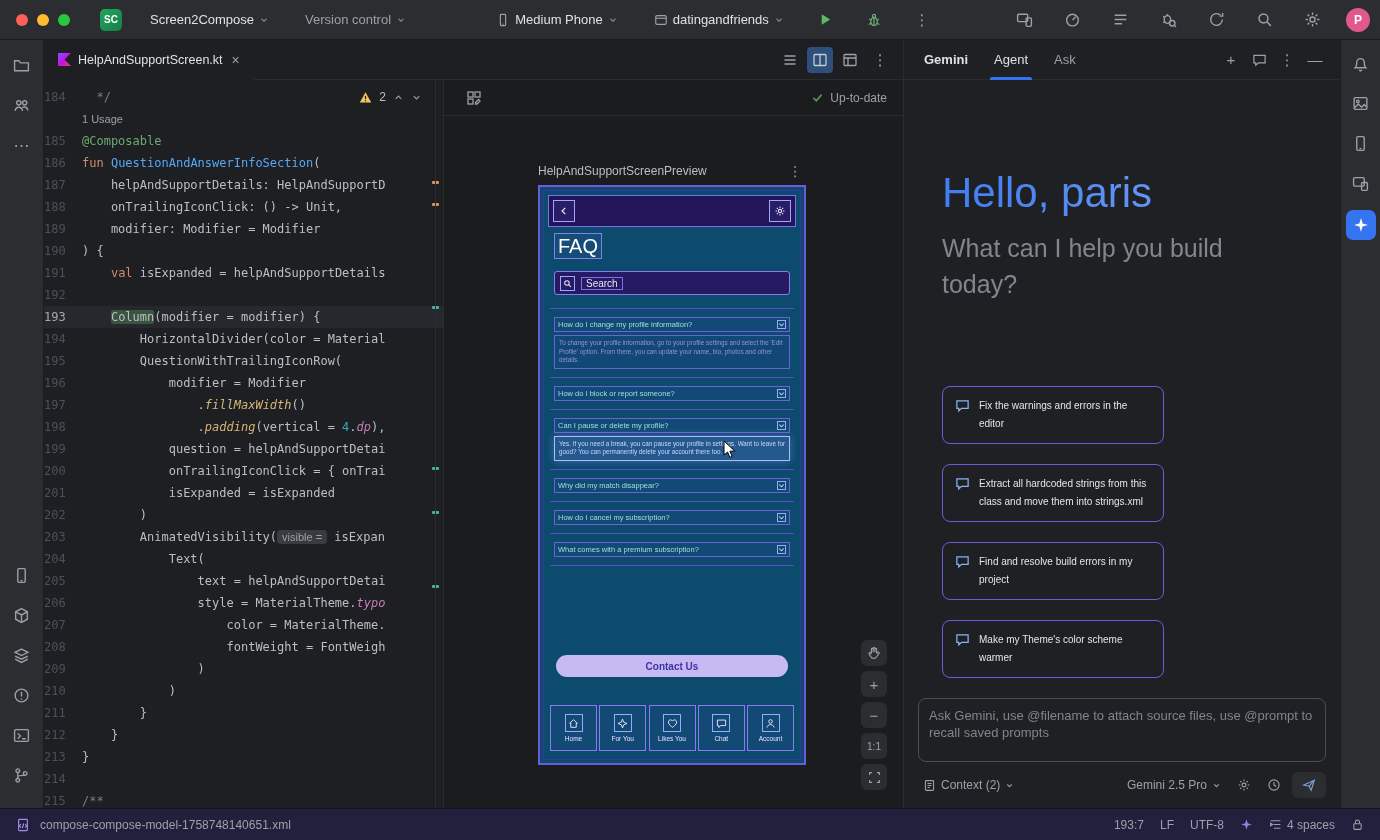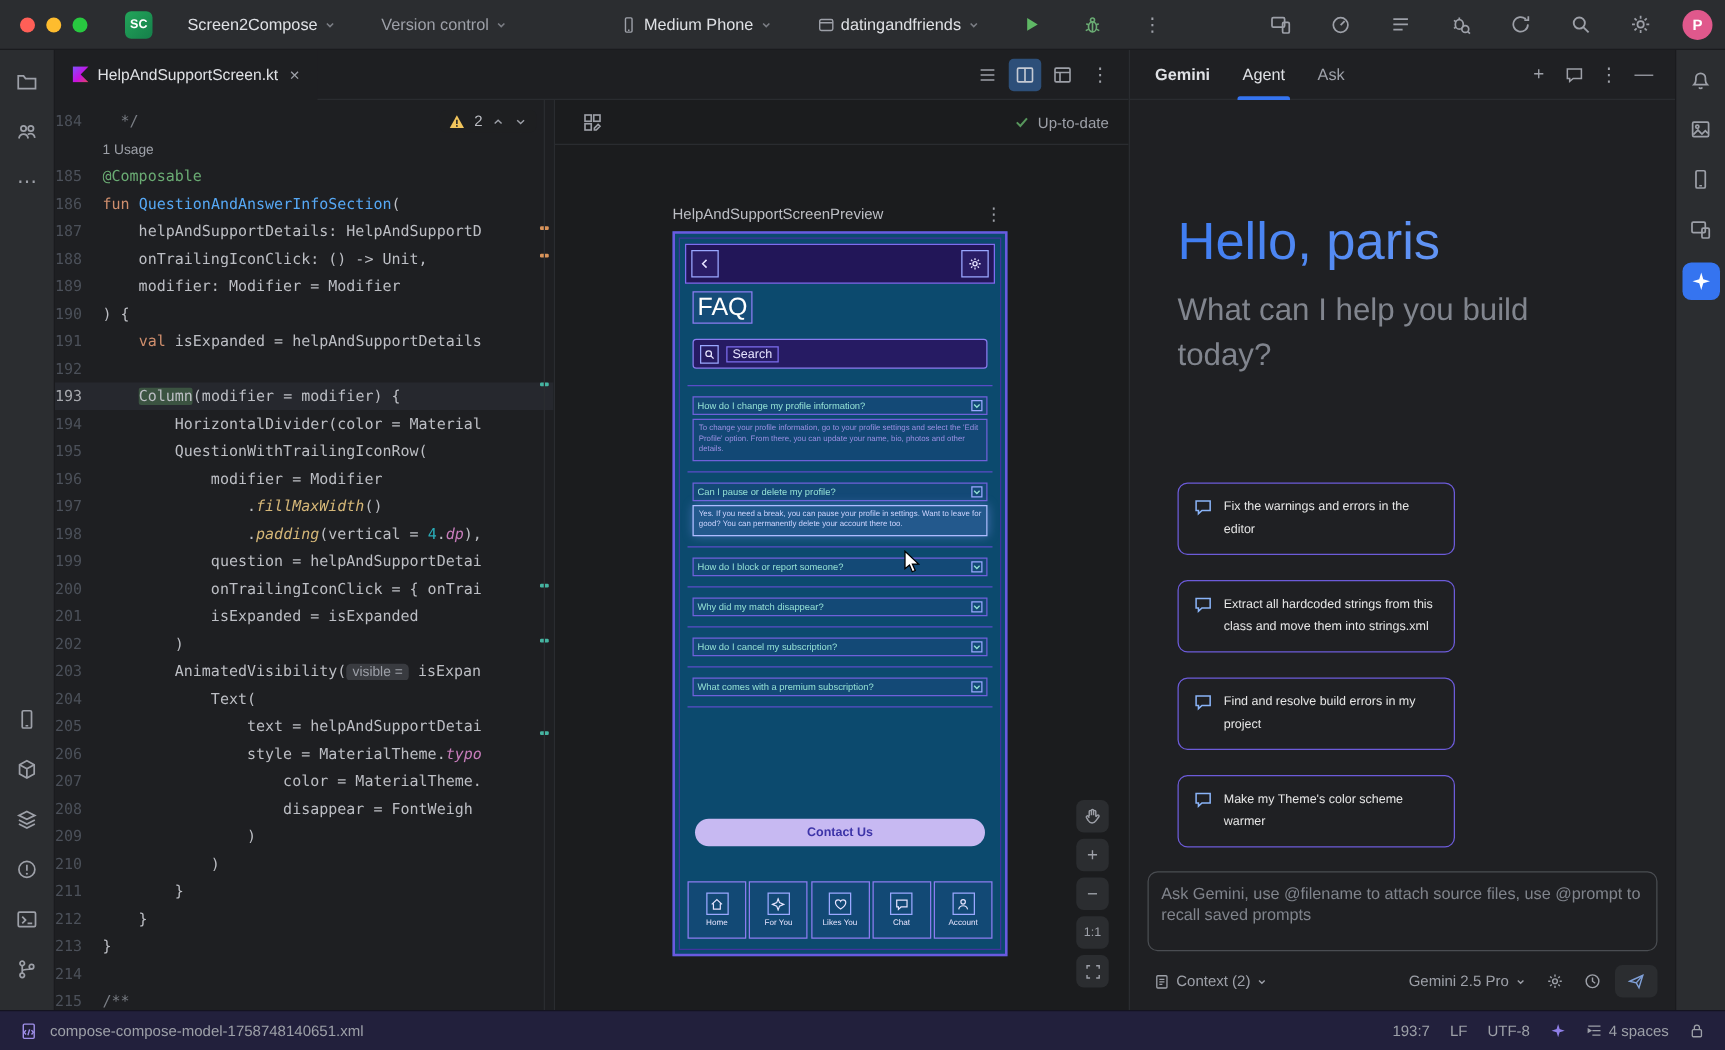--- a/index.html
+++ b/index.html
@@ -495,6 +495,16 @@
             </div>
             <div class="faq-block">
               <div class="faq-q">
+                <span>How do I block or report someone?</span>
+                <span class="faq-expand">
+                  <svg width="7" height="7" viewBox="0 0 16 16" fill="none" stroke="#93e0d4" stroke-width="2.4">
+                    <path d="M3 6l5 5 5-5"></path>
+                  </svg>
+                </span>
+              </div>
+            </div>
+            <div class="faq-block">
+              <div class="faq-q">
                 <span>Can I pause or delete my profile?</span>
                 <span class="faq-expand">
                   <svg width="7" height="7" viewBox="0 0 16 16" fill="none" stroke="#93e0d4" stroke-width="2.4">
@@ -503,16 +513,6 @@
                 </span>
               </div>
               <div class="faq-a hl">Yes. If you need a break, you can pause your profile in settings. Want to leave for good? You can permanently delete your account there too.</div>
-            </div>
-            <div class="faq-block">
-              <div class="faq-q">
-                <span>How do I block or report someone?</span>
-                <span class="faq-expand">
-                  <svg width="7" height="7" viewBox="0 0 16 16" fill="none" stroke="#93e0d4" stroke-width="2.4">
-                    <path d="M3 6l5 5 5-5"></path>
-                  </svg>
-                </span>
-              </div>
             </div>
             <div class="faq-block">
               <div class="faq-q">

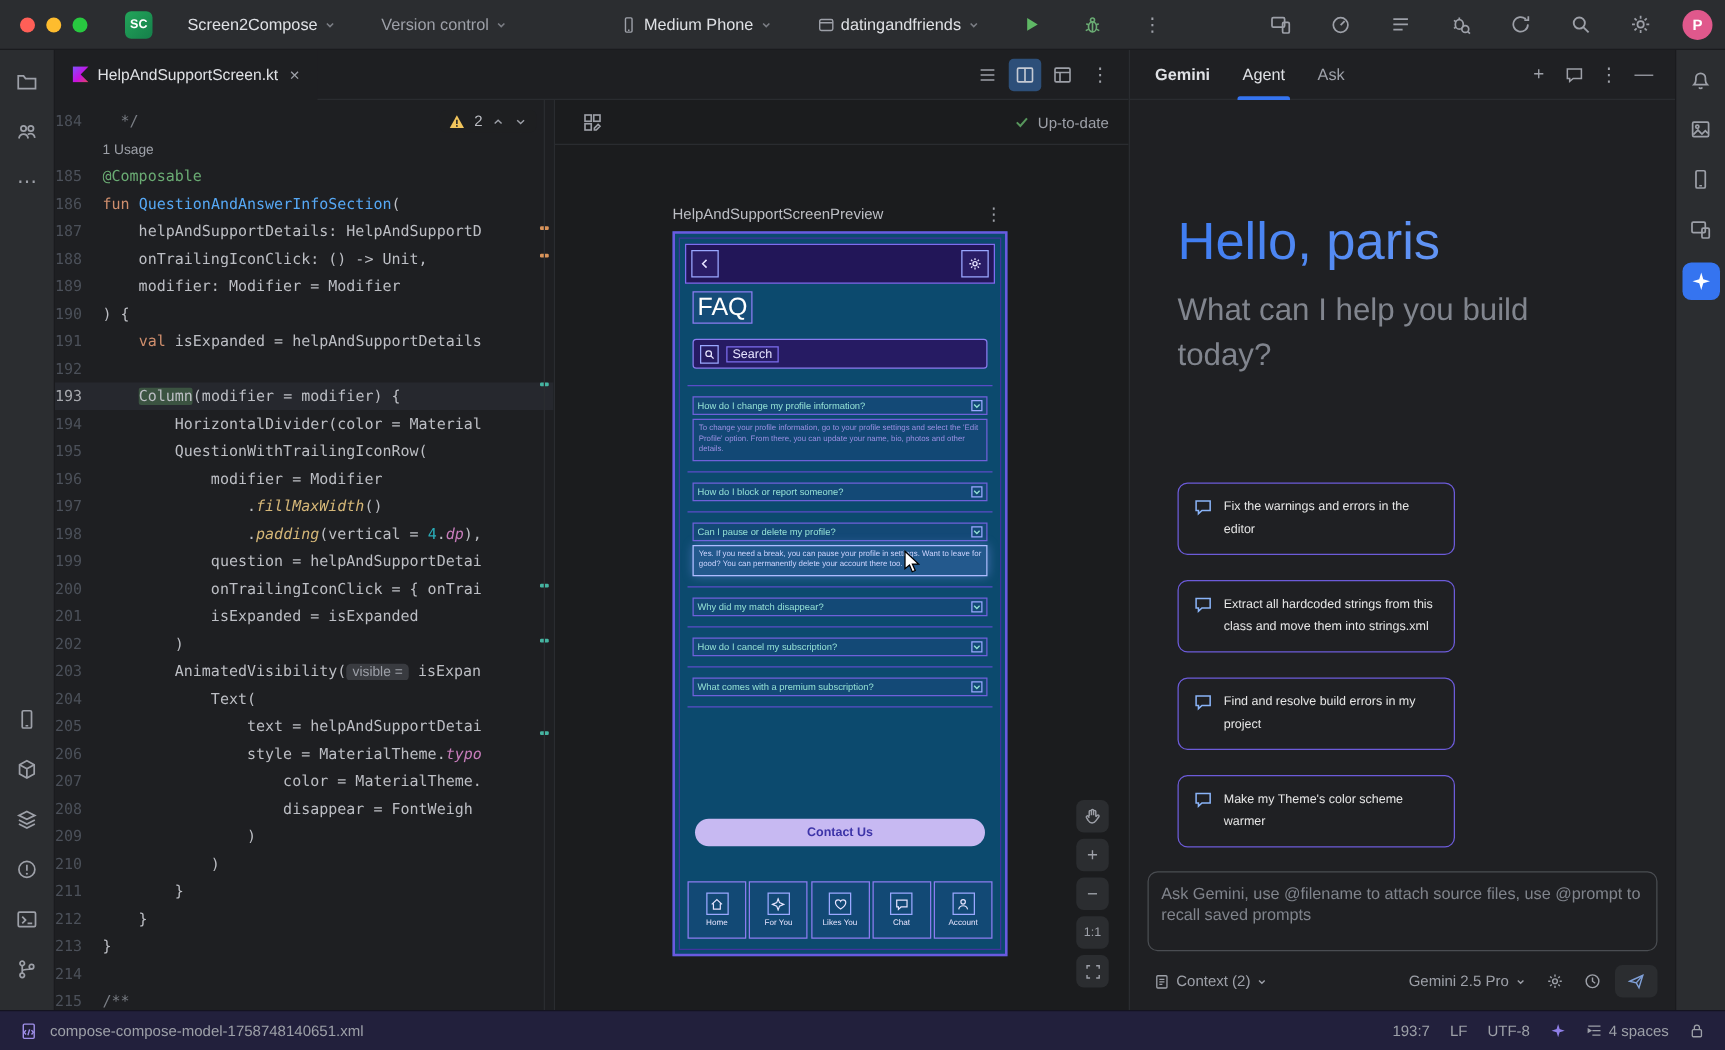--- a/index.html
+++ b/index.html
@@ -400,7 +400,7 @@
         <div class="code-line"><span class="gutter">205</span><span class="code-text"><span class="tok-p">                text = helpAndSupportDetai</span></span></div>
         <div class="code-line"><span class="gutter">206</span><span class="code-text"><span class="tok-p">                style = MaterialTheme.</span><span class="tok-prop">typo</span></span></div>
         <div class="code-line"><span class="gutter">207</span><span class="code-text"><span class="tok-p">                    color = MaterialTheme.</span></span></div>
-        <div class="code-line"><span class="gutter">208</span><span class="code-text"><span class="tok-p">                    disappear = FontWeigh</span></span></div>
+        <div class="code-line"><span class="gutter">208</span><span class="code-text"><span class="tok-p">                    fontWeight = FontWeigh</span></span></div>
         <div class="code-line"><span class="gutter">209</span><span class="code-text"><span class="tok-p">                )</span></span></div>
         <div class="code-line"><span class="gutter">210</span><span class="code-text"><span class="tok-p">            )</span></span></div>
         <div class="code-line"><span class="gutter">211</span><span class="code-text"><span class="tok-p">        }</span></span></div>

